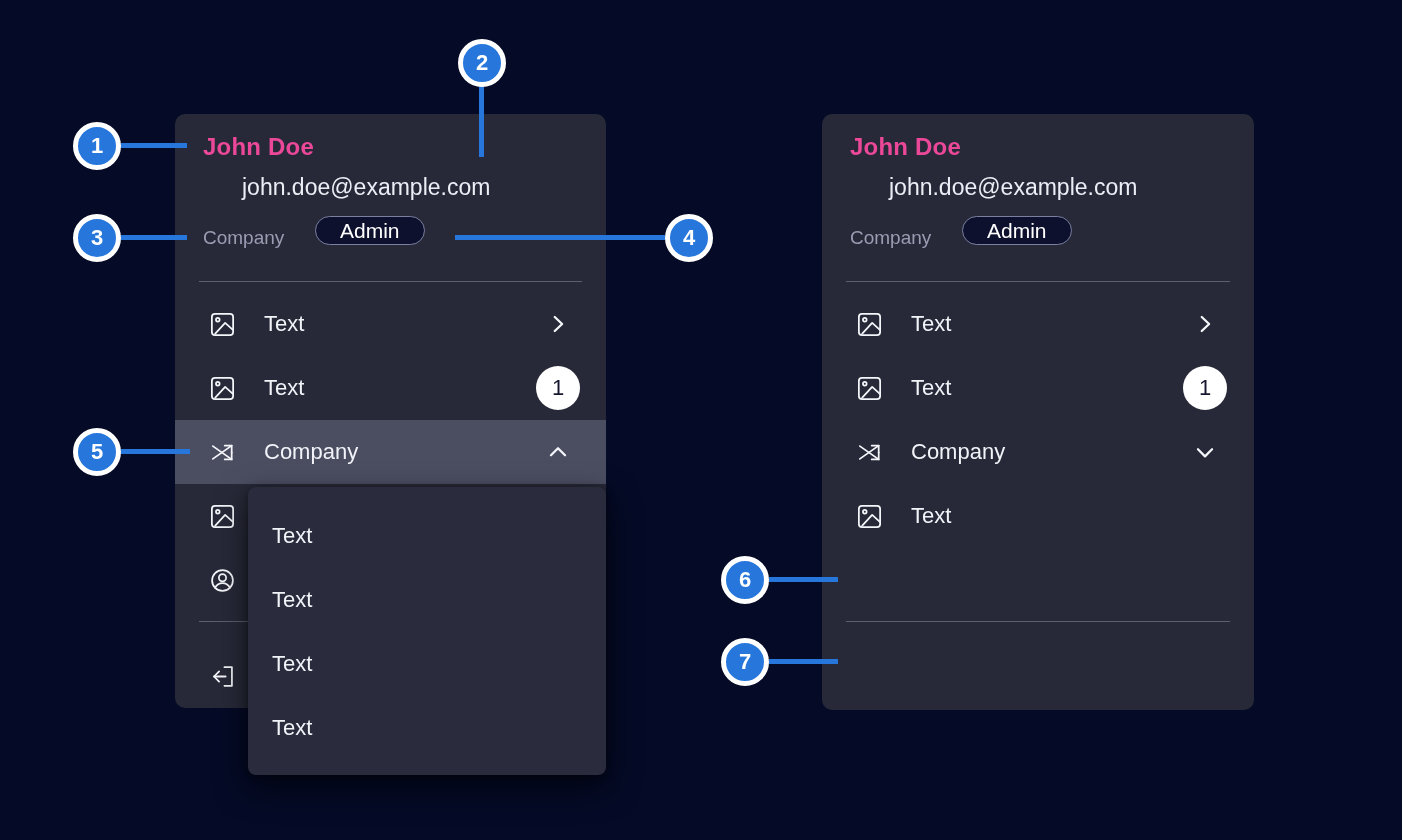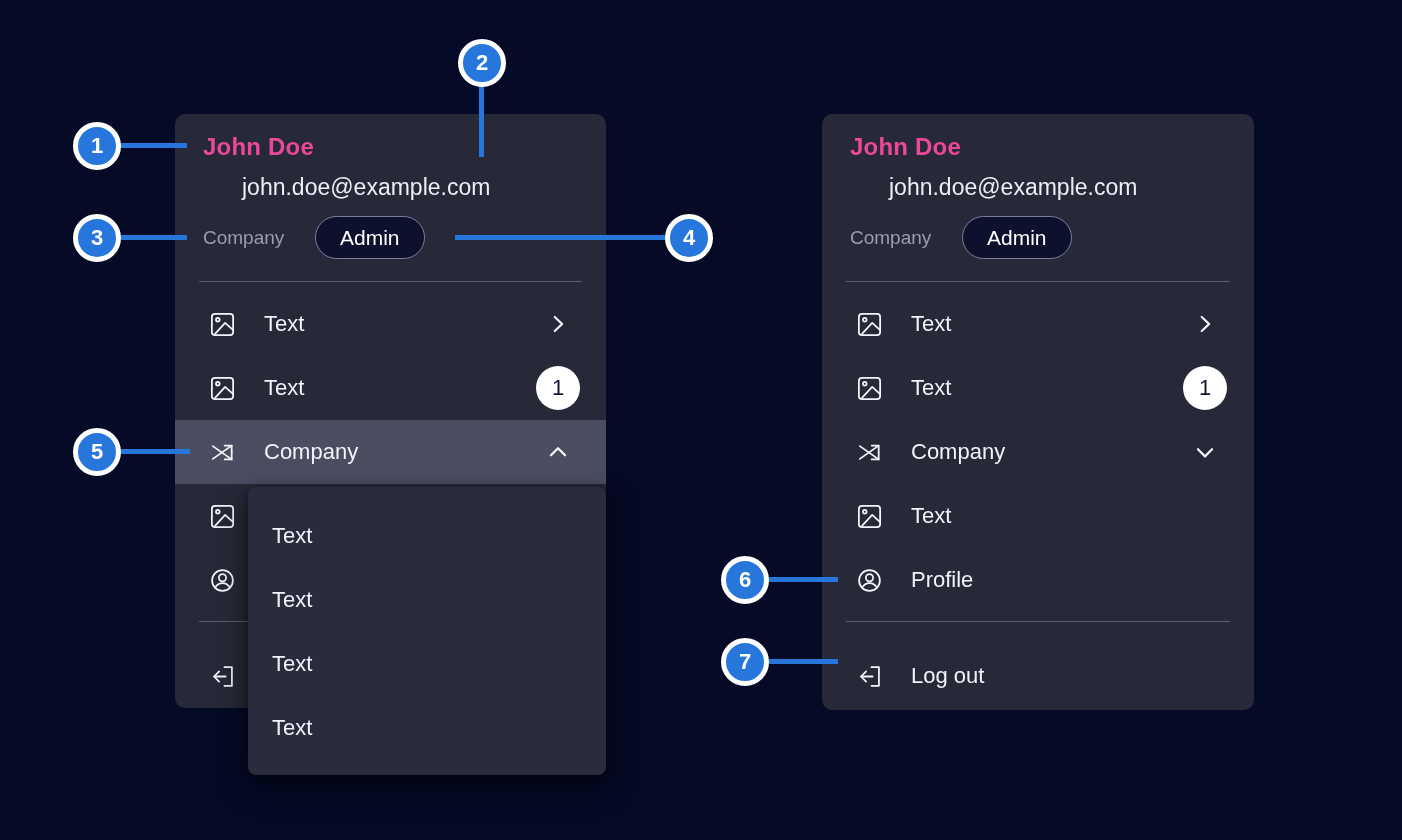--- a/index.html
+++ b/index.html
@@ -21,7 +21,7 @@
     font-size:23px;font-weight:400;color:#eceef6;margin-left:39px;}
   .company-label{position:absolute;left:28px;top:110px;height:28px;line-height:28px;
     font-size:19px;color:#9a9db2;}
-  .role-pill{position:absolute;left:140px;top:102px;height:43px;box-sizing:border-box;
+  .role-pill{position:absolute;left:140px;top:102px;height:29px;box-sizing:border-box;
     border:1.5px solid #7c80a0;border-radius:22px;background:#0e112d;color:#ffffff;
     font-size:21px;display:flex;align-items:center;padding:0 24px;}
   .divider{position:absolute;left:24px;right:24px;height:1px;background:#5c5f72;}

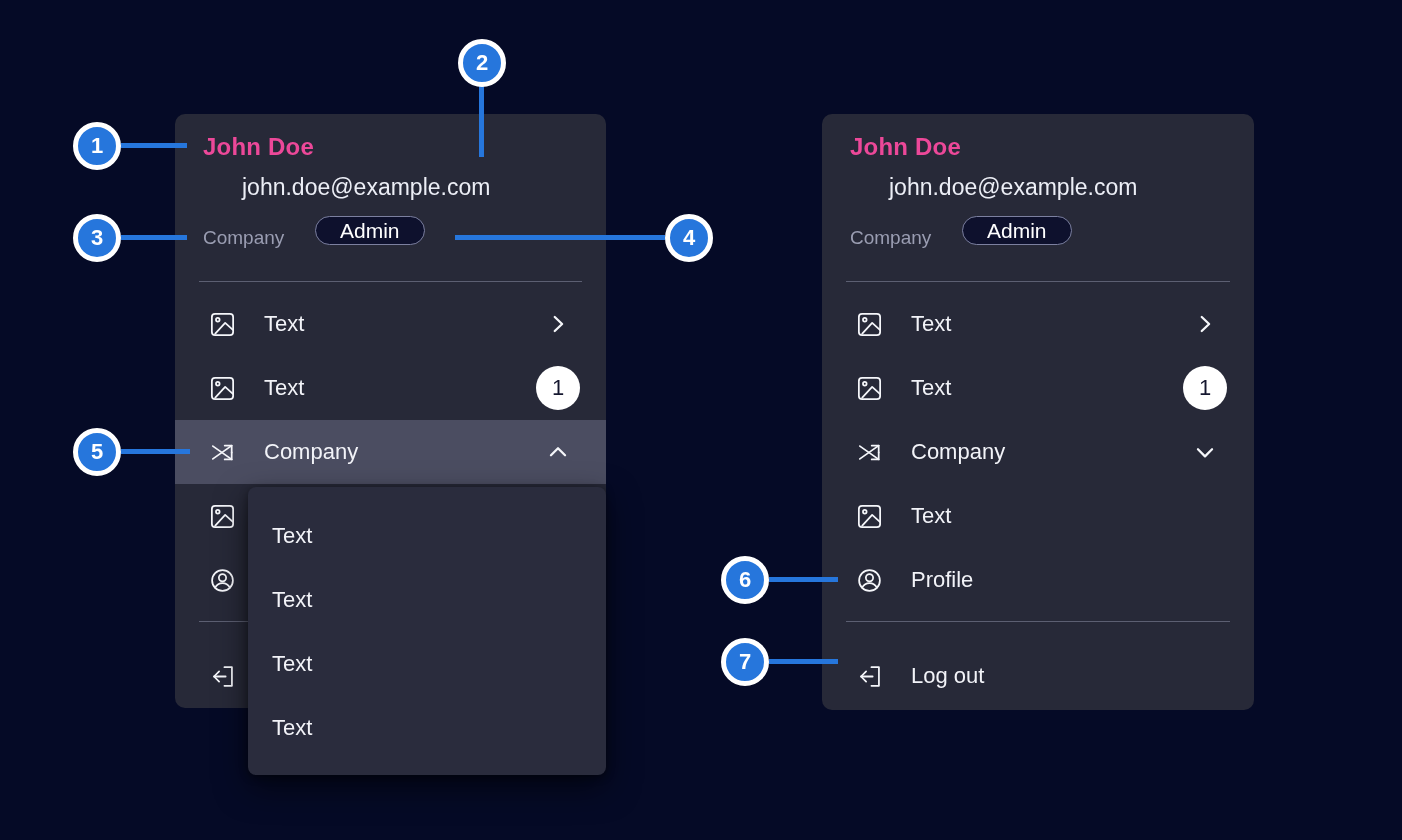--- a/index.html
+++ b/index.html
@@ -221,16 +221,6 @@
     <span class="mi-label">Text</span>
   </div>
 
-  <div class="row" style="top:434px">
-    <span class="mi-icon">
-      <svg class="line-ico" viewBox="0 0 24 24">
-          <circle cx="12" cy="12" r="8.6"></circle>
-          <circle cx="12" cy="9.7" r="3.0"></circle>
-          <path d="M5.9 17.9 C7.3 15.4 9.5 14.1 12 14.1 C14.5 14.1 16.7 15.4 18.1 17.9"></path>
-        </svg>
-    </span>
-    <span class="mi-label">Profile</span>
-  </div>
 
   <div class="divider bottom-divider"></div>
 

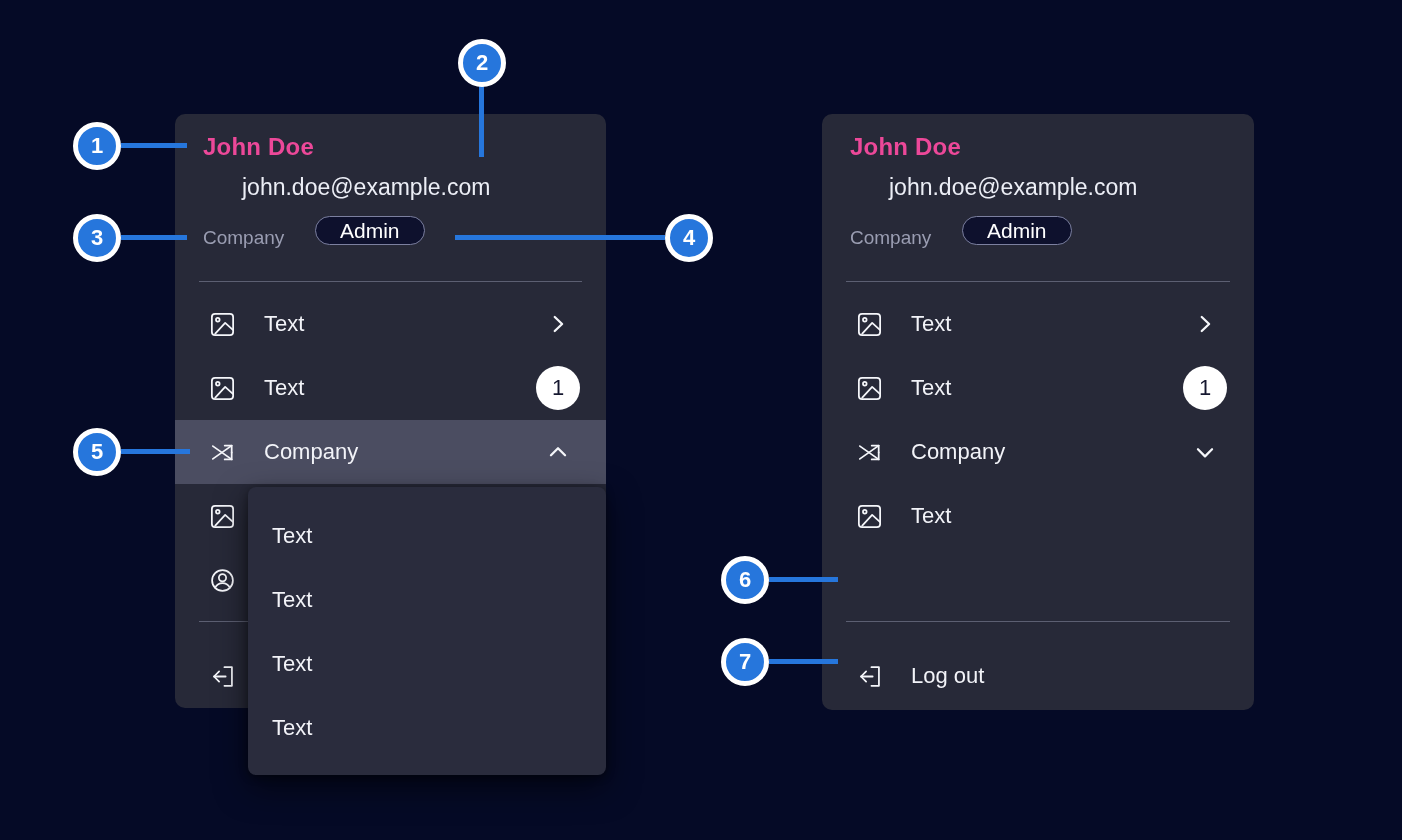--- a/index.html
+++ b/index.html
@@ -224,16 +224,6 @@
 
   <div class="divider bottom-divider"></div>
 
-  <div class="row" style="top:530px">
-    <span class="mi-icon">
-      <svg class="line-ico" viewBox="0 0 24 24">
-          <path d="M13.6 4.3 H19.8 V19.7 H13.6"></path>
-          <path d="M5 12 H14.6"></path>
-          <path d="M9.2 7.8 L5 12 L9.2 16.2"></path>
-        </svg>
-    </span>
-    <span class="mi-label">Log out</span>
-  </div>
 </div>
 
 <div class="c-line h" style="left:121px;top:143px;width:66px"></div>

